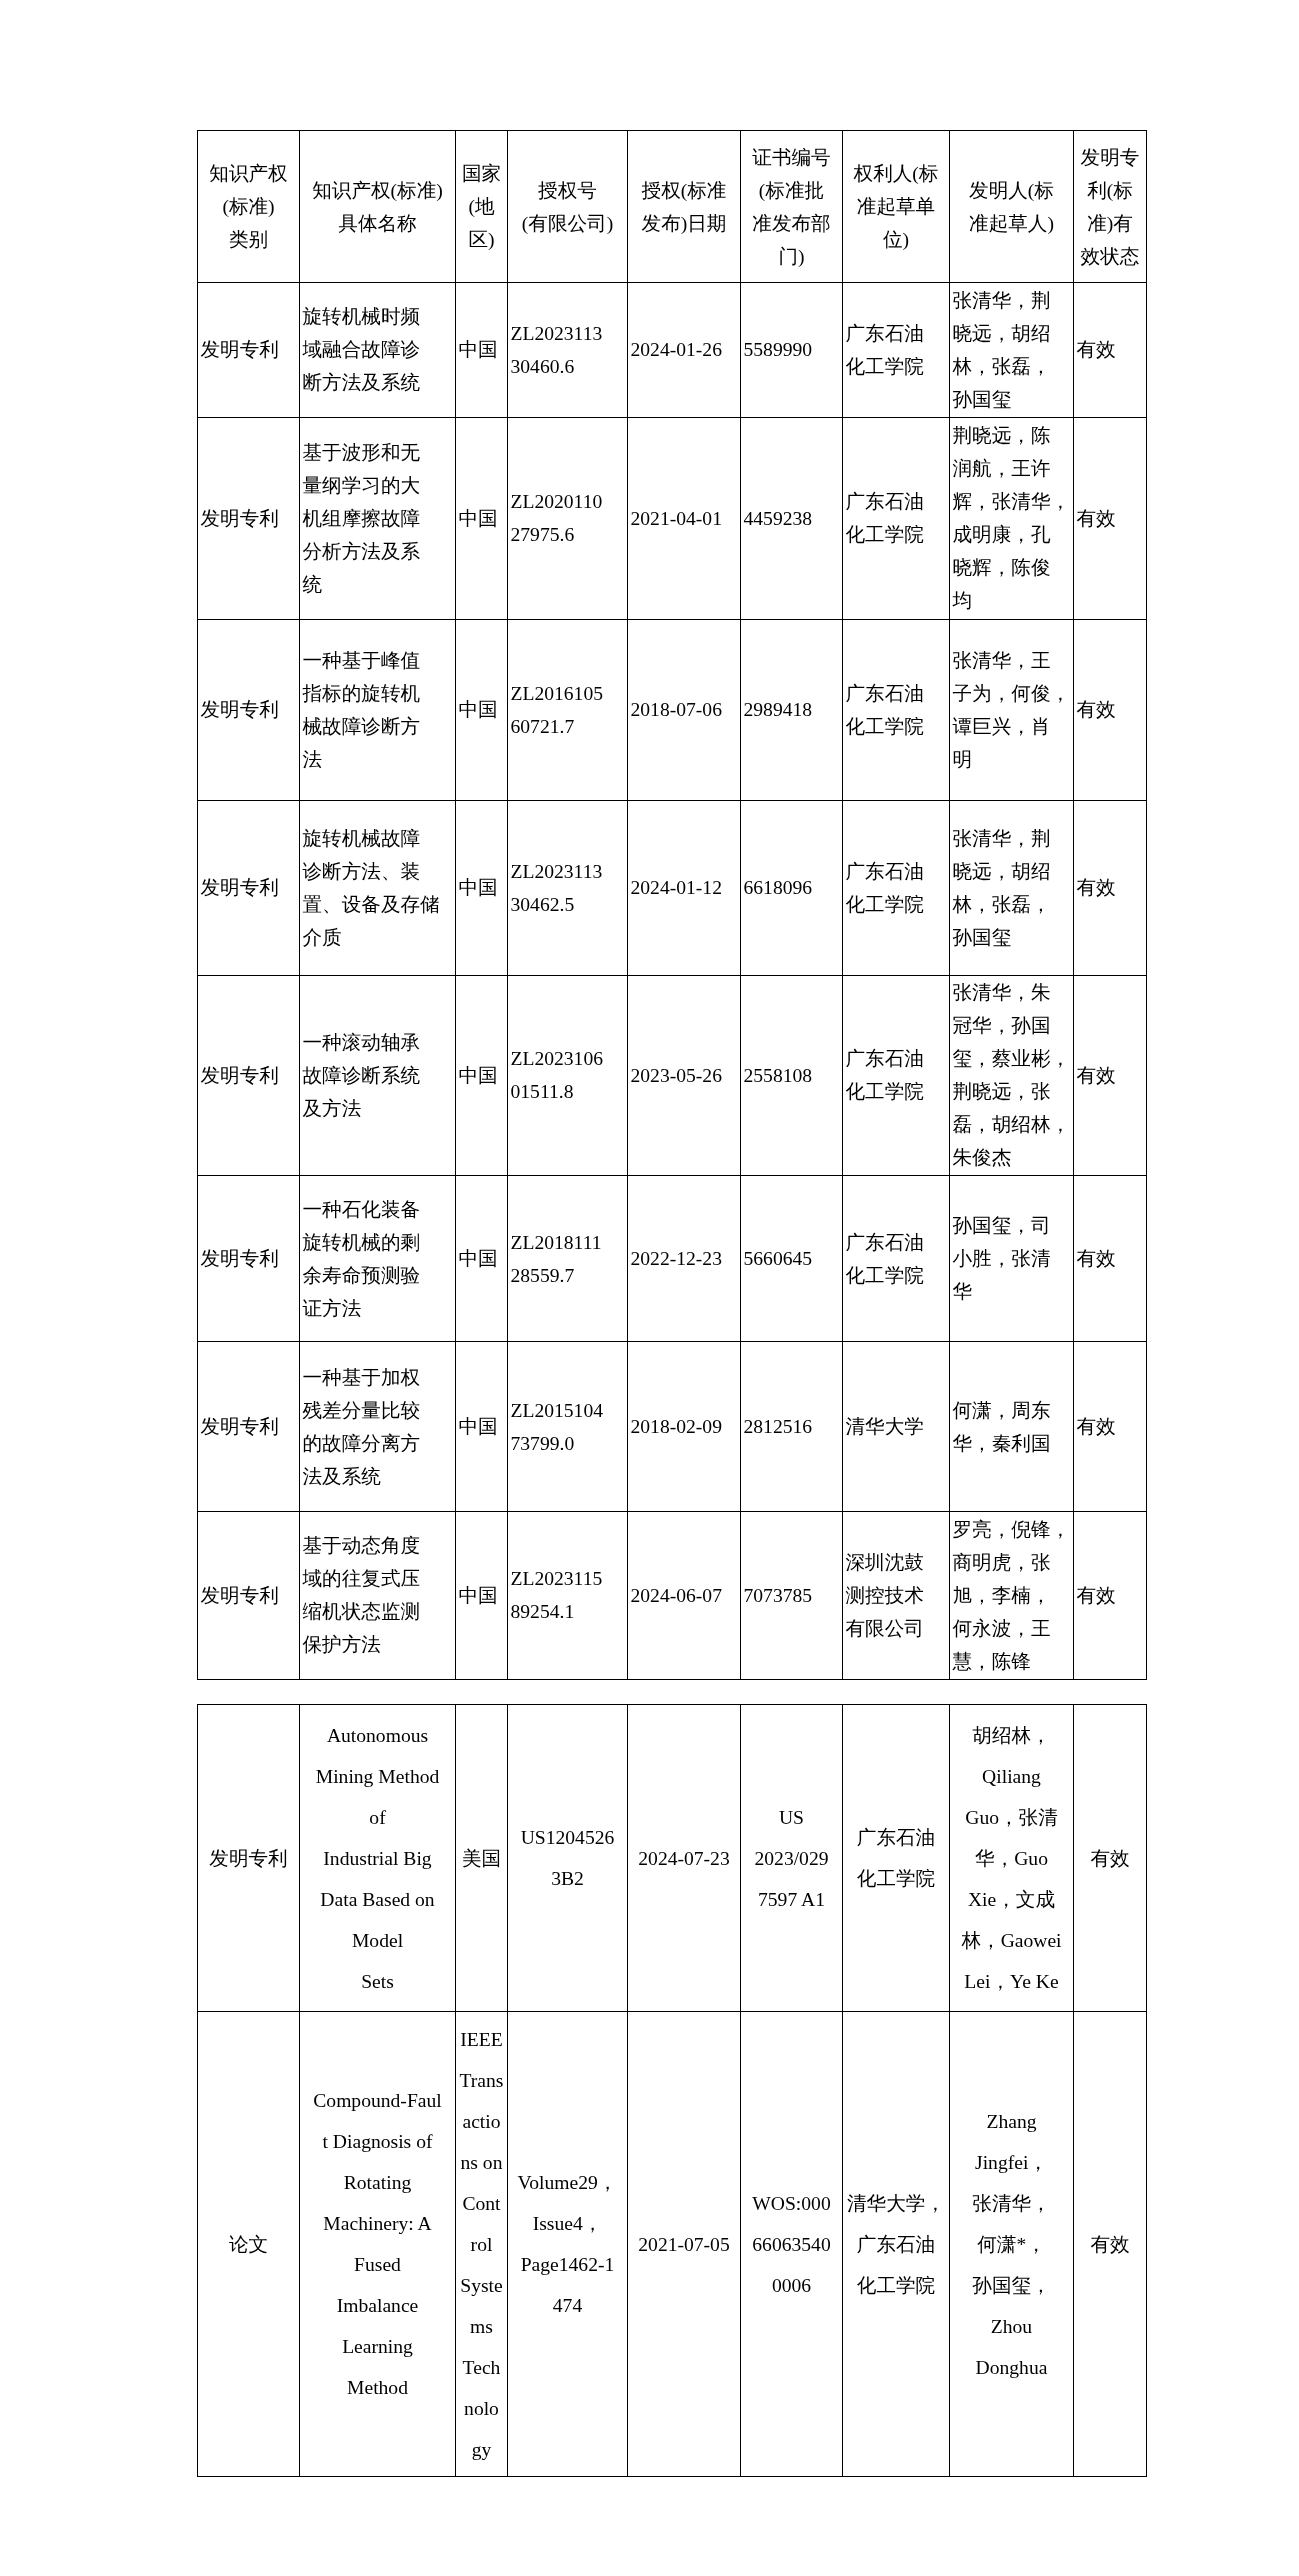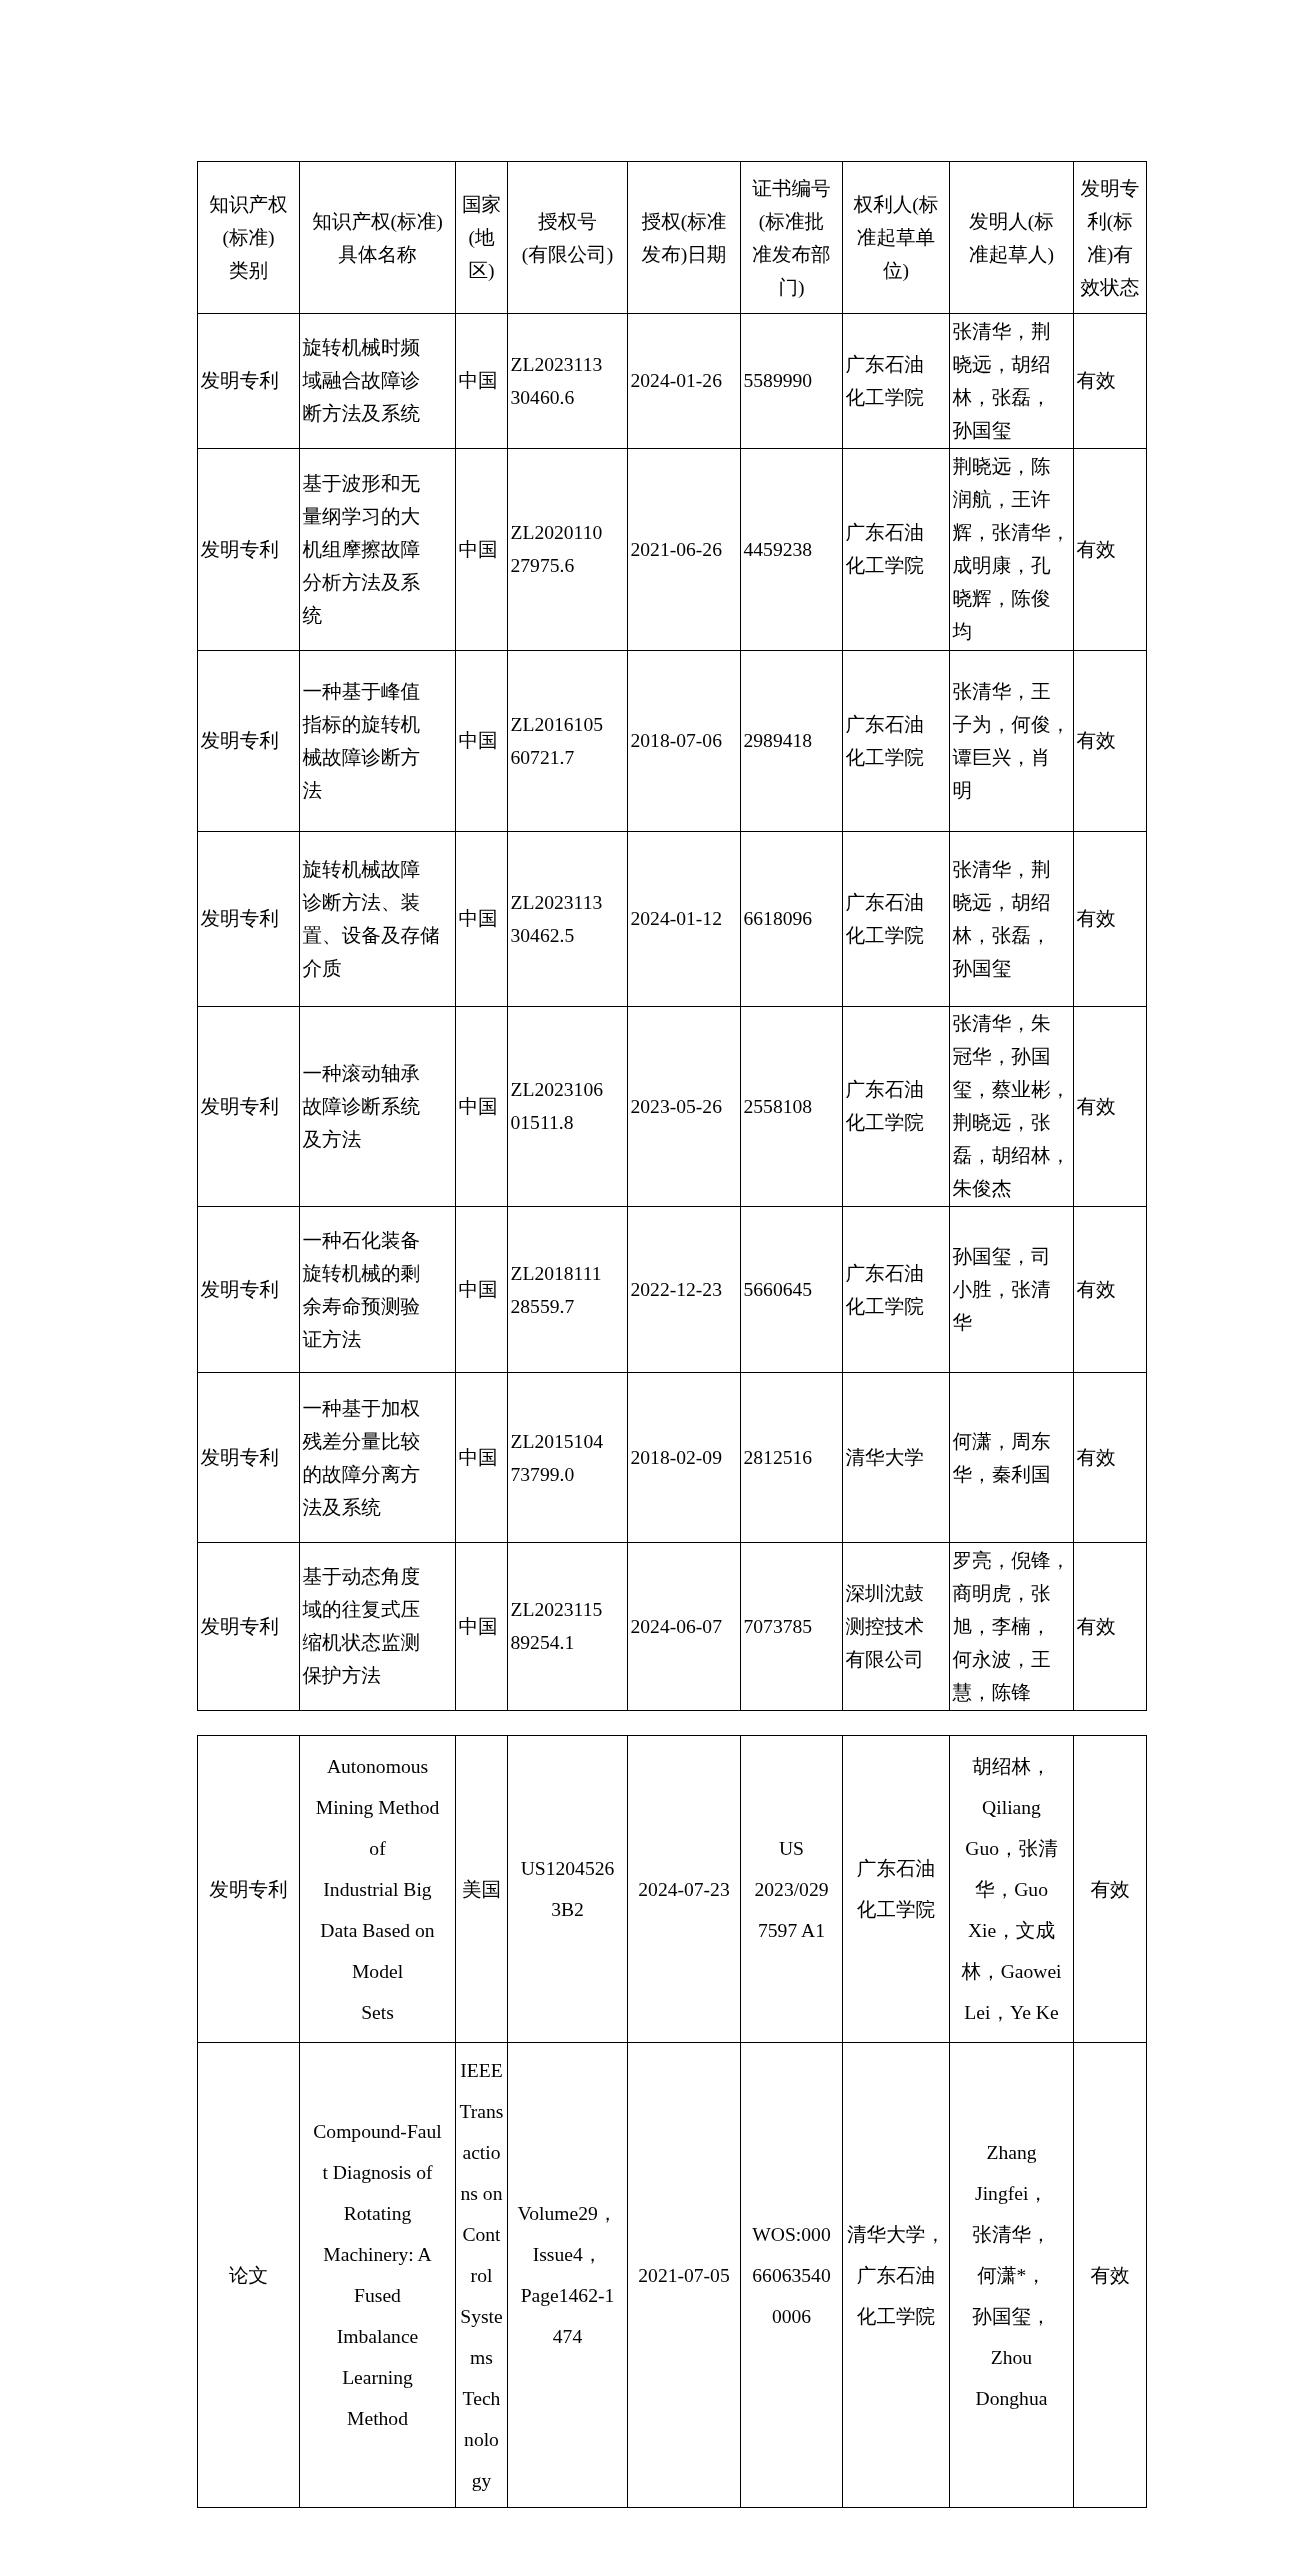--- a/index.html
+++ b/index.html
@@ -5,7 +5,7 @@
   html,body{margin:0;padding:0;background:#ffffff;}
   body{width:1299px;height:2576px;position:relative;color:#000;
        font-family:"Liberation Serif","DejaVu Serif",serif;}
-  .page{position:absolute;left:197px;top:130px;width:949px;margin-top:31px;}
+  .page{position:absolute;left:197px;top:130px;width:949px;}
   table{border-collapse:collapse;table-layout:fixed;width:949px;background:#fff;}
   td,th{border:1.6px solid #000;vertical-align:middle;padding:0.8px 2.5px;
         white-space:pre-wrap;word-wrap:break-word;font-weight:normal;

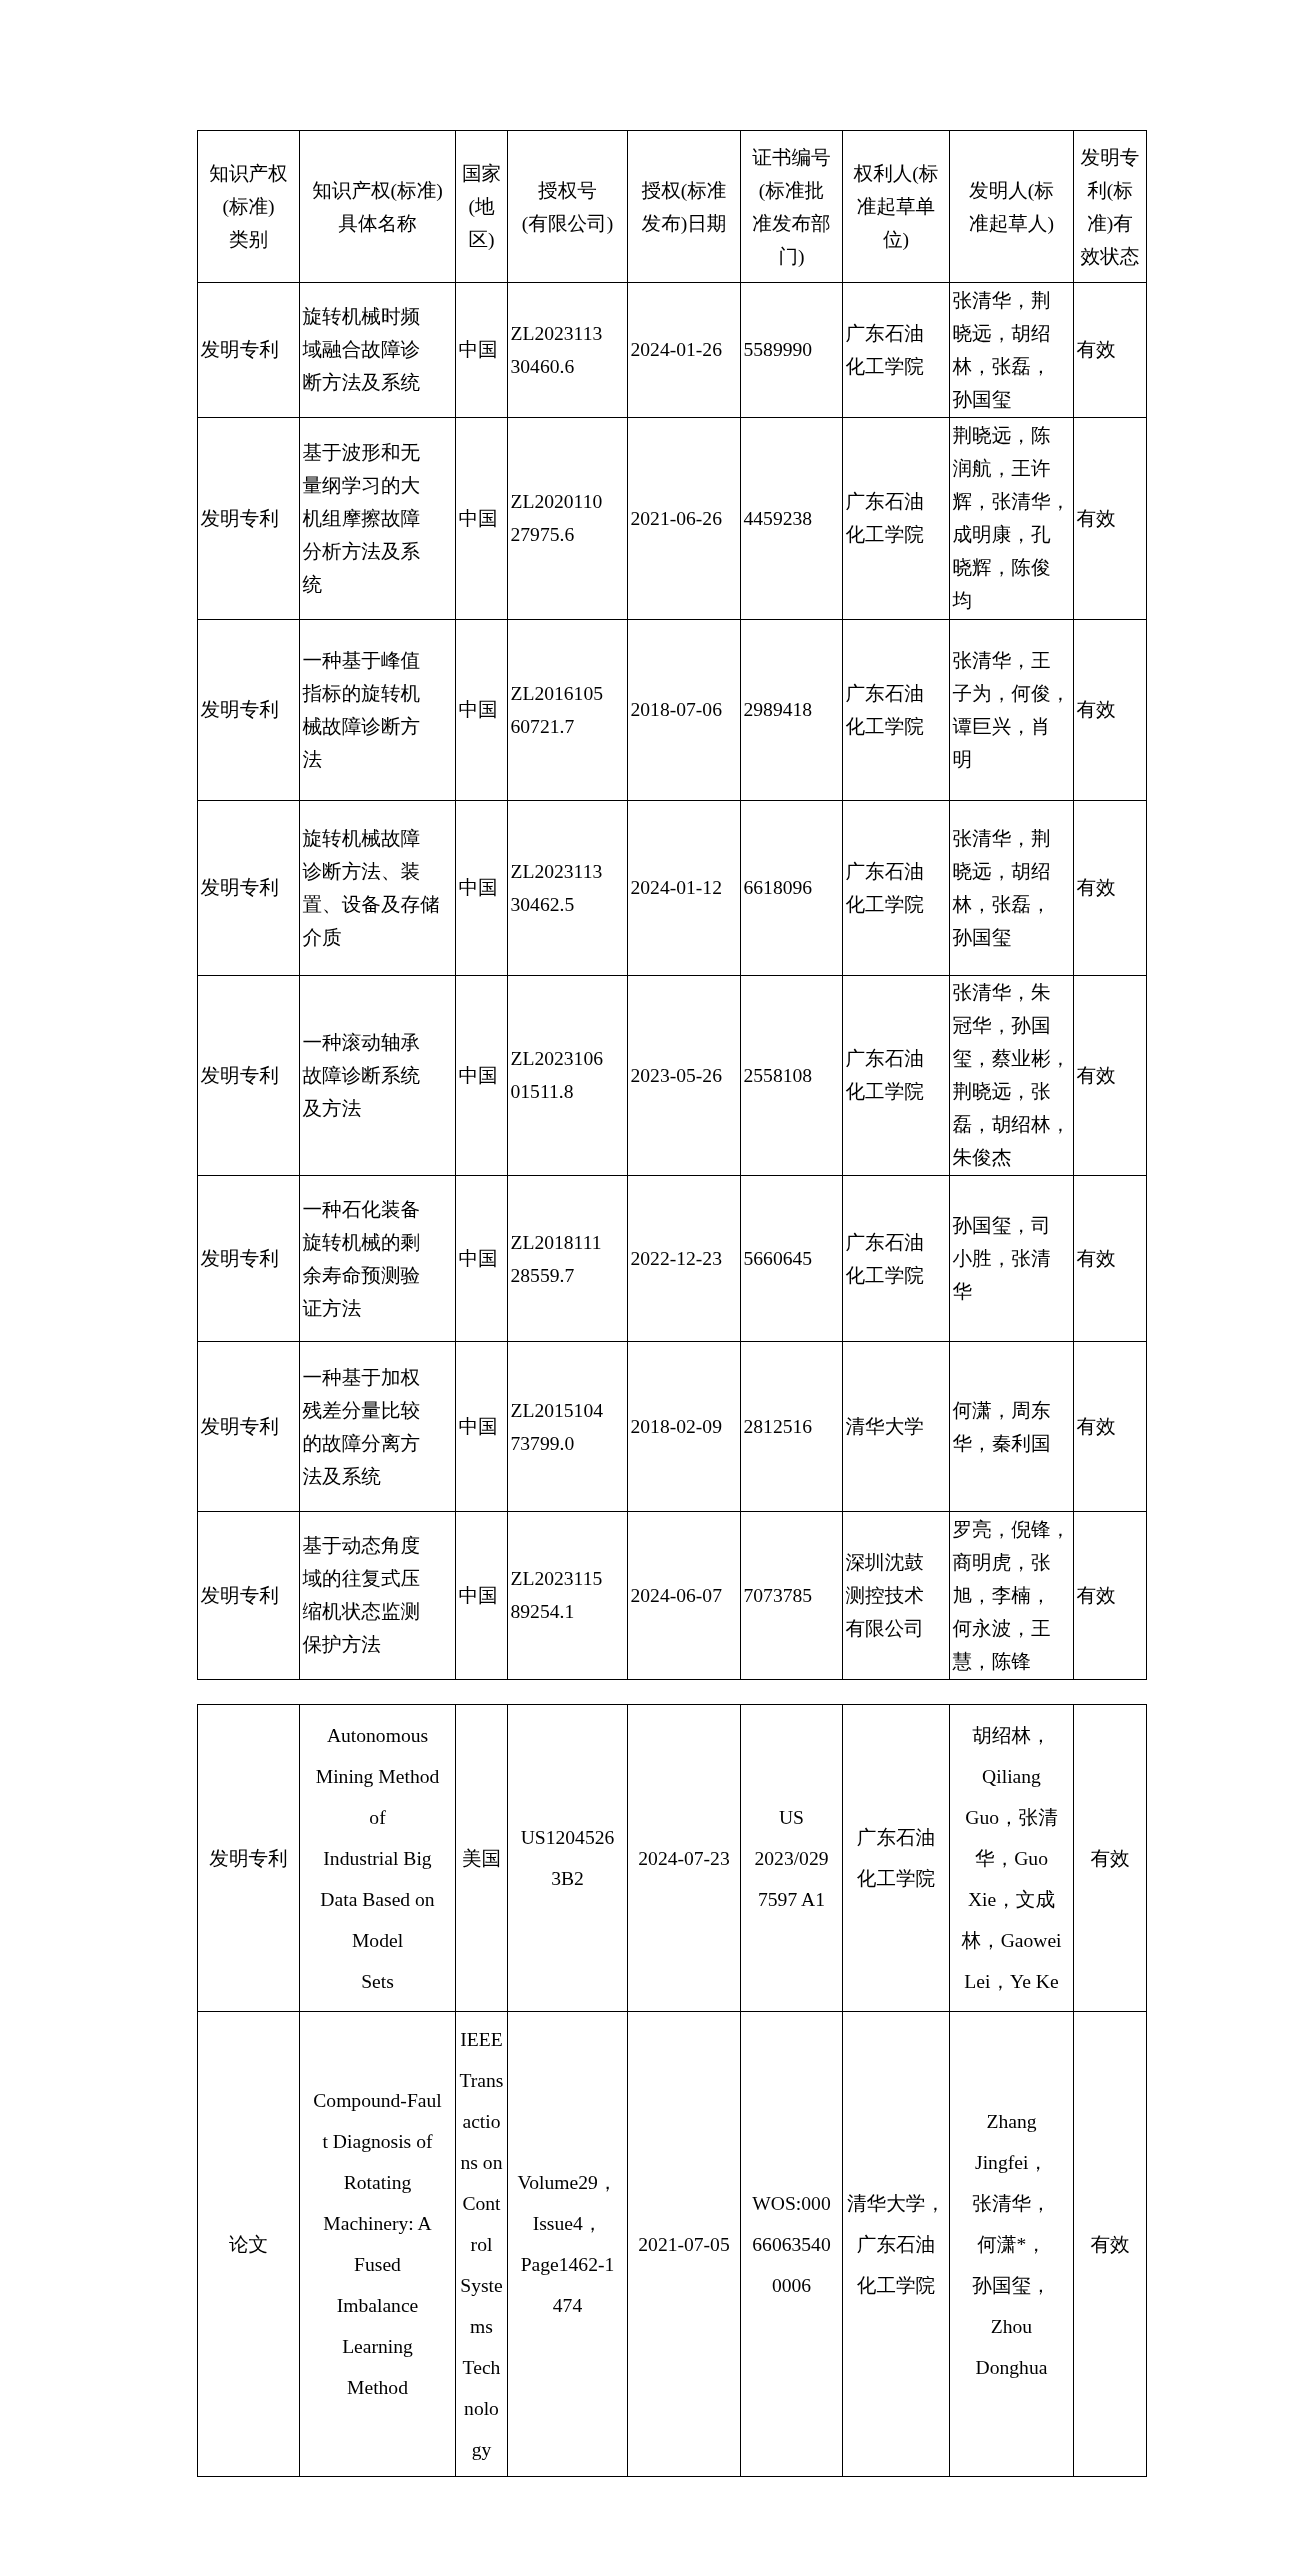--- a/index.html
+++ b/index.html
@@ -89,7 +89,7 @@
       <td>中国</td>
       <td>ZL2020110
 27975.6</td>
-      <td>2021-06-26</td>
+      <td>2021-04-01</td>
       <td>4459238</td>
       <td>广东石油
 化工学院</td>

